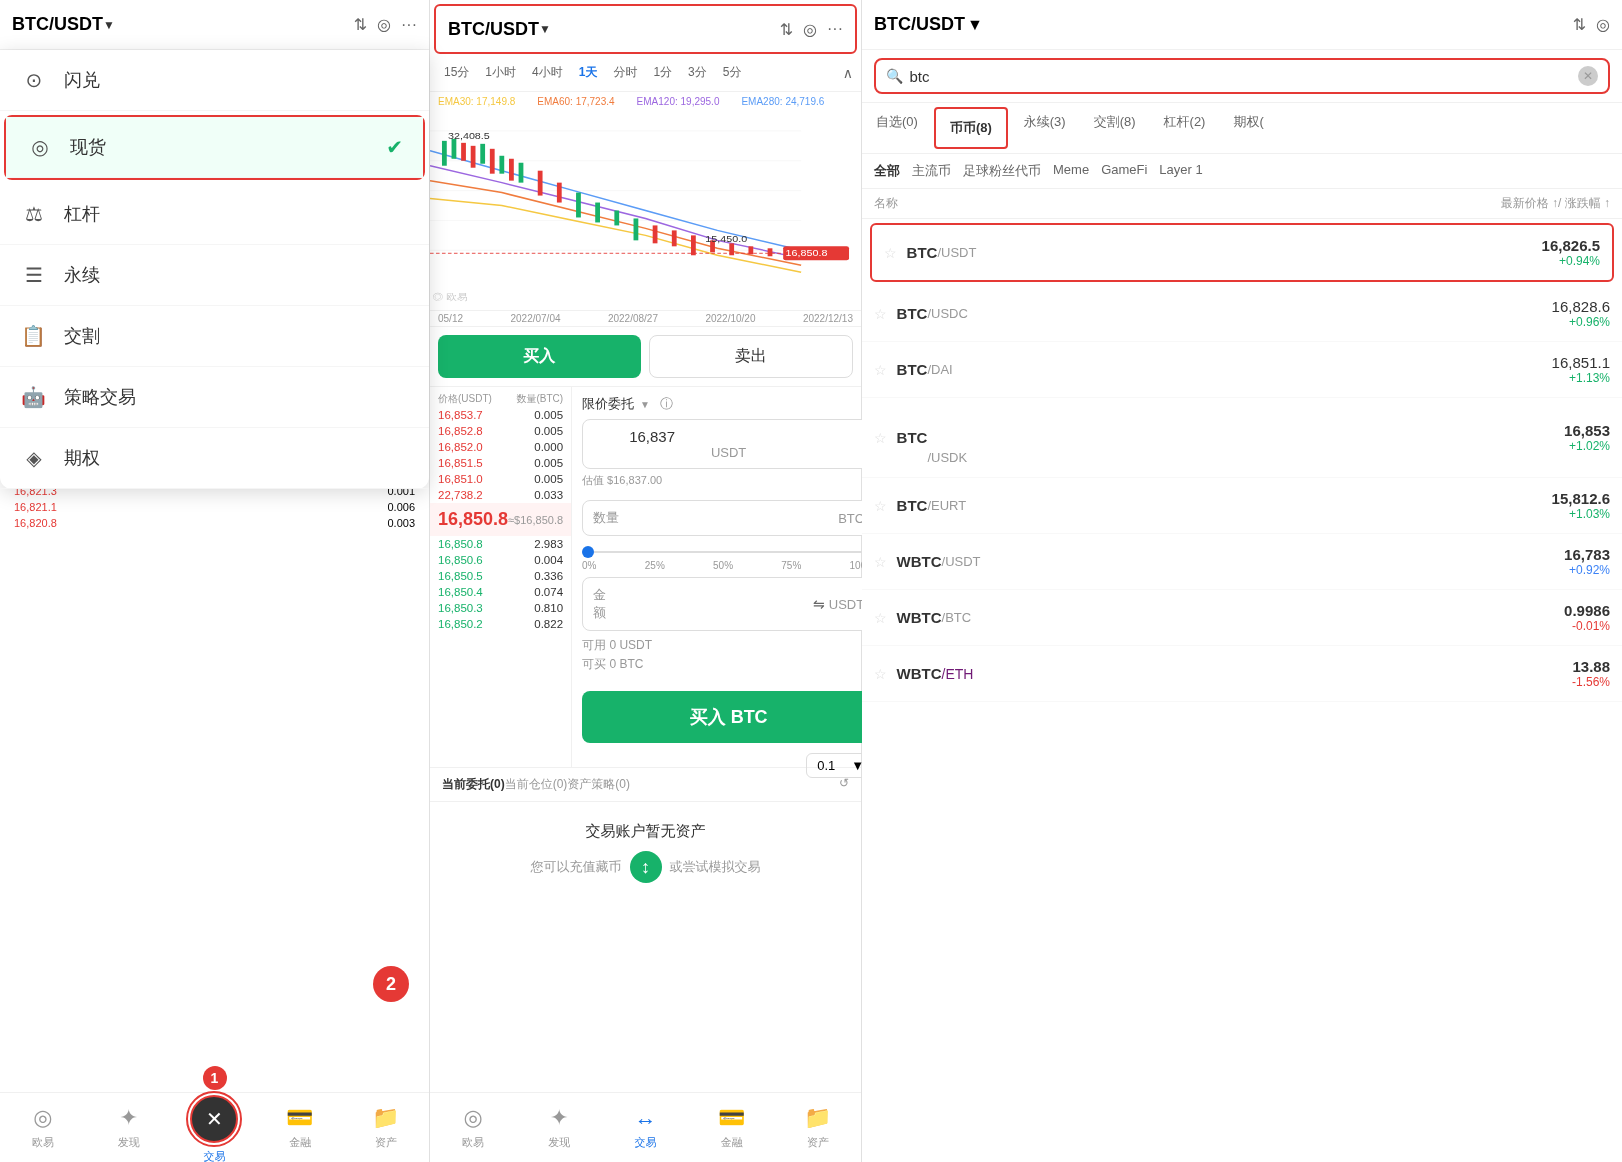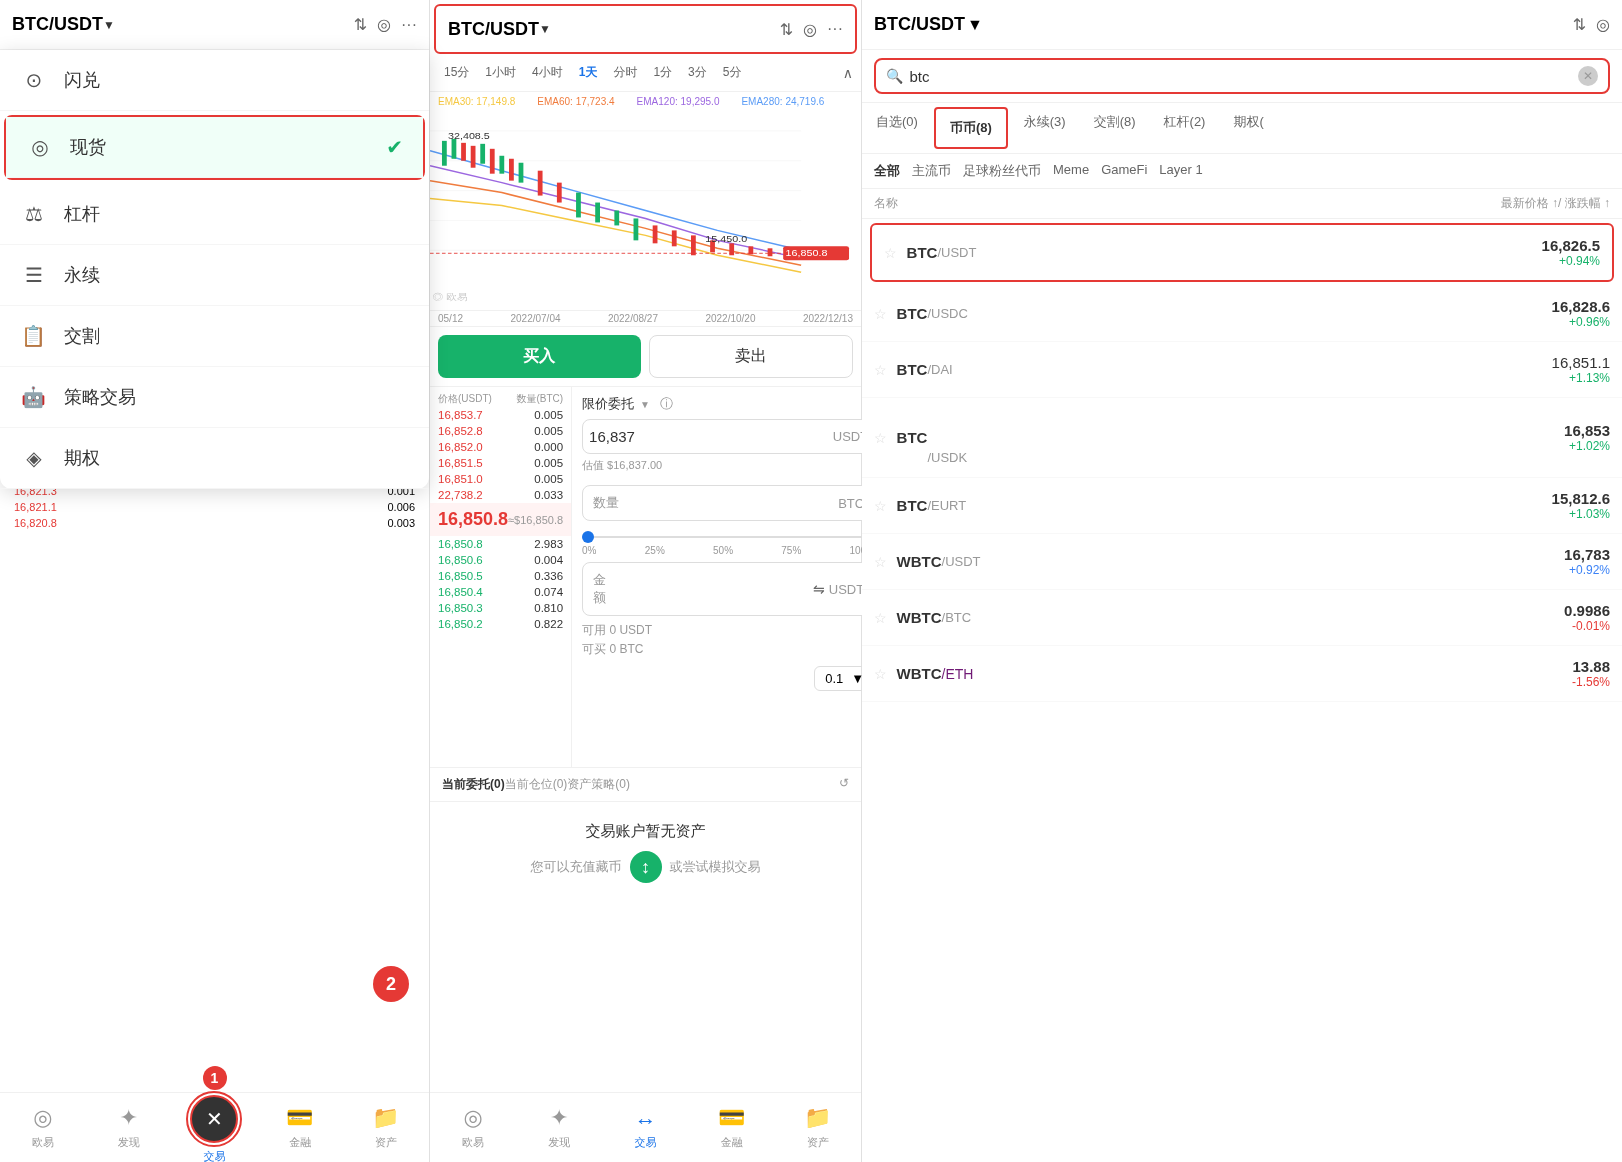--- a/index.html
+++ b/index.html
@@ -626,7 +626,7 @@
       <span style="font-size:15px;font-weight:600;color:#333;">BTC</span>
       <span style="font-size:13px;color:#999;">/USDC</span>
       <div class="coin-price">
-        <div style="font-size:15px;font-weight:700;color:#333;">16,828.6</div>
+        <div style="font-size:15px;font-weight:400;color:#333;">16,828.6</div>
         <div style="font-size:12px;color:#17b26a;">+0.96%</div>
       </div>
     </div>

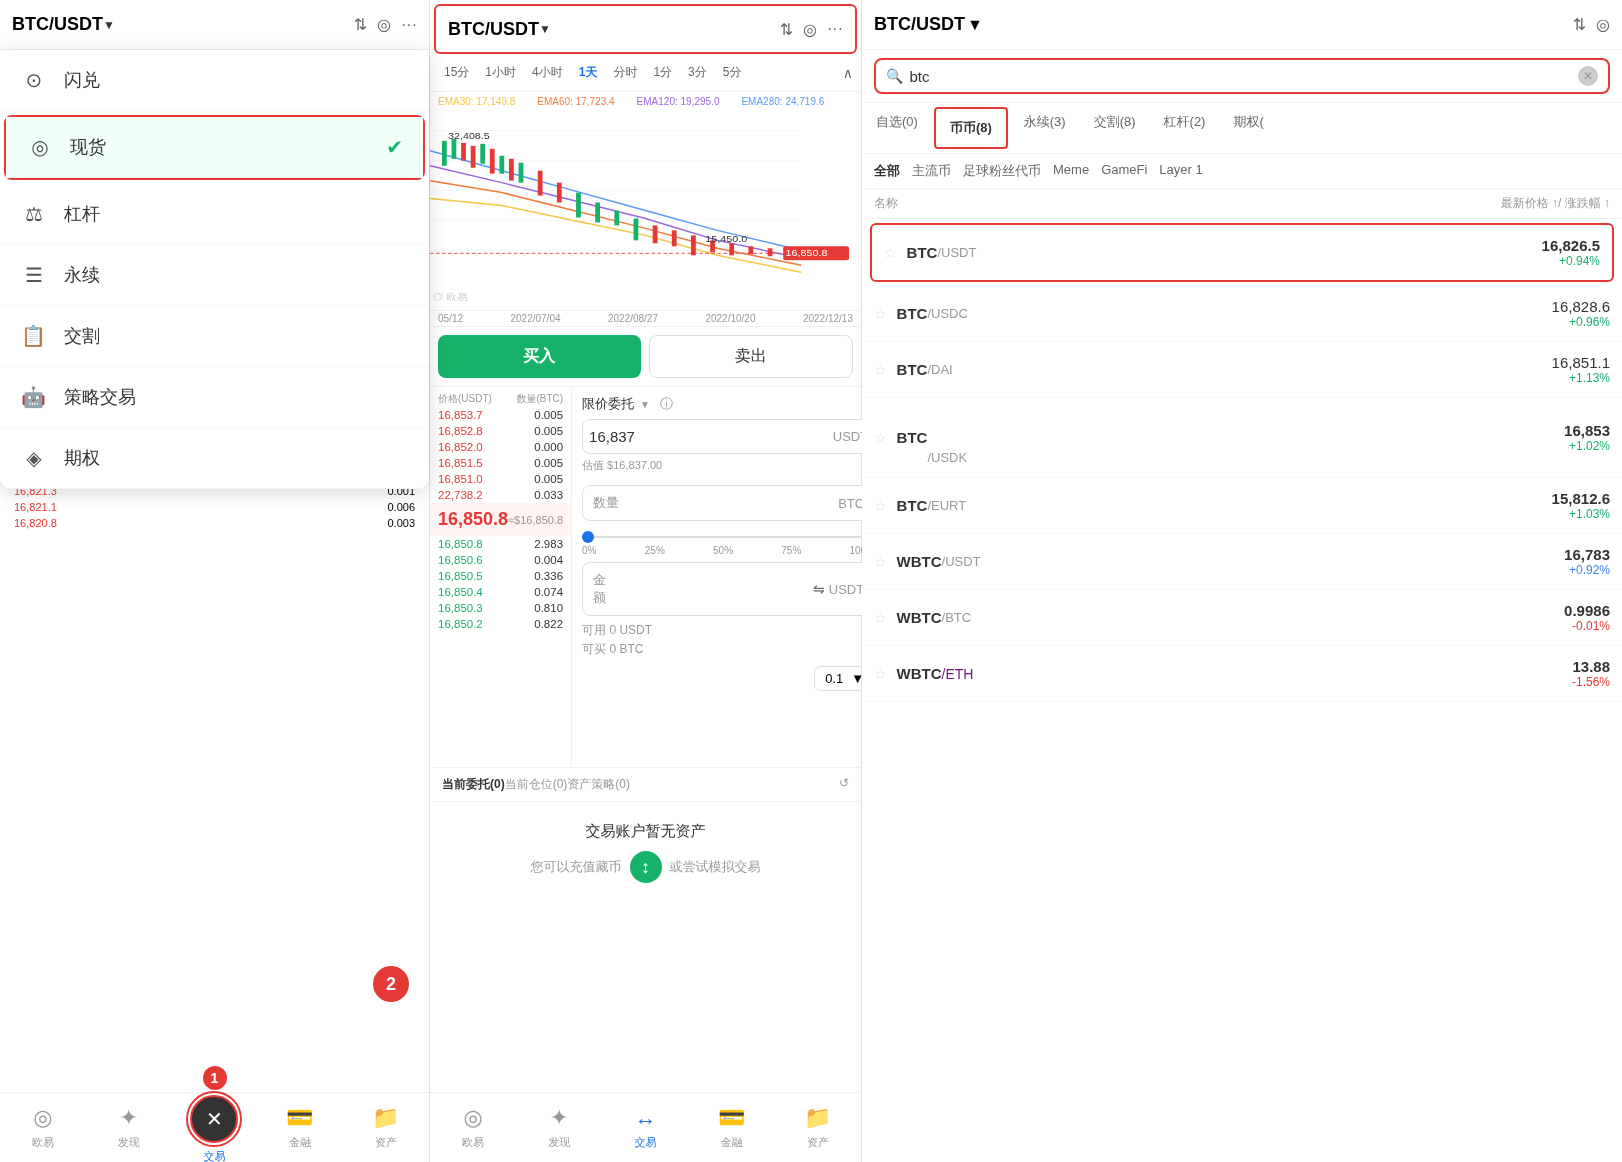--- a/index.html
+++ b/index.html
@@ -475,7 +475,7 @@
       </div>
 
       
-      <div style="display:flex; align-items:center; border:1px solid #ddd; border-radius:8px; padding:8px 6px; margin-bottom:4px; background:#fff;">
+      <div style="display:flex; align-items:center; border:1px solid #ddd; border-radius:8px; padding:8px 6px; margin-bottom:4px; background:#fff;flex-direction:column;">
         <input type="text" value="16,837" style="border: none; outline: none; font-size: 15px; flex: 1 1 0%; color: rgb(51, 51, 51); background: transparent;">
         <span style="font-size:13px; color:#999;">USDT</span>
       </div>

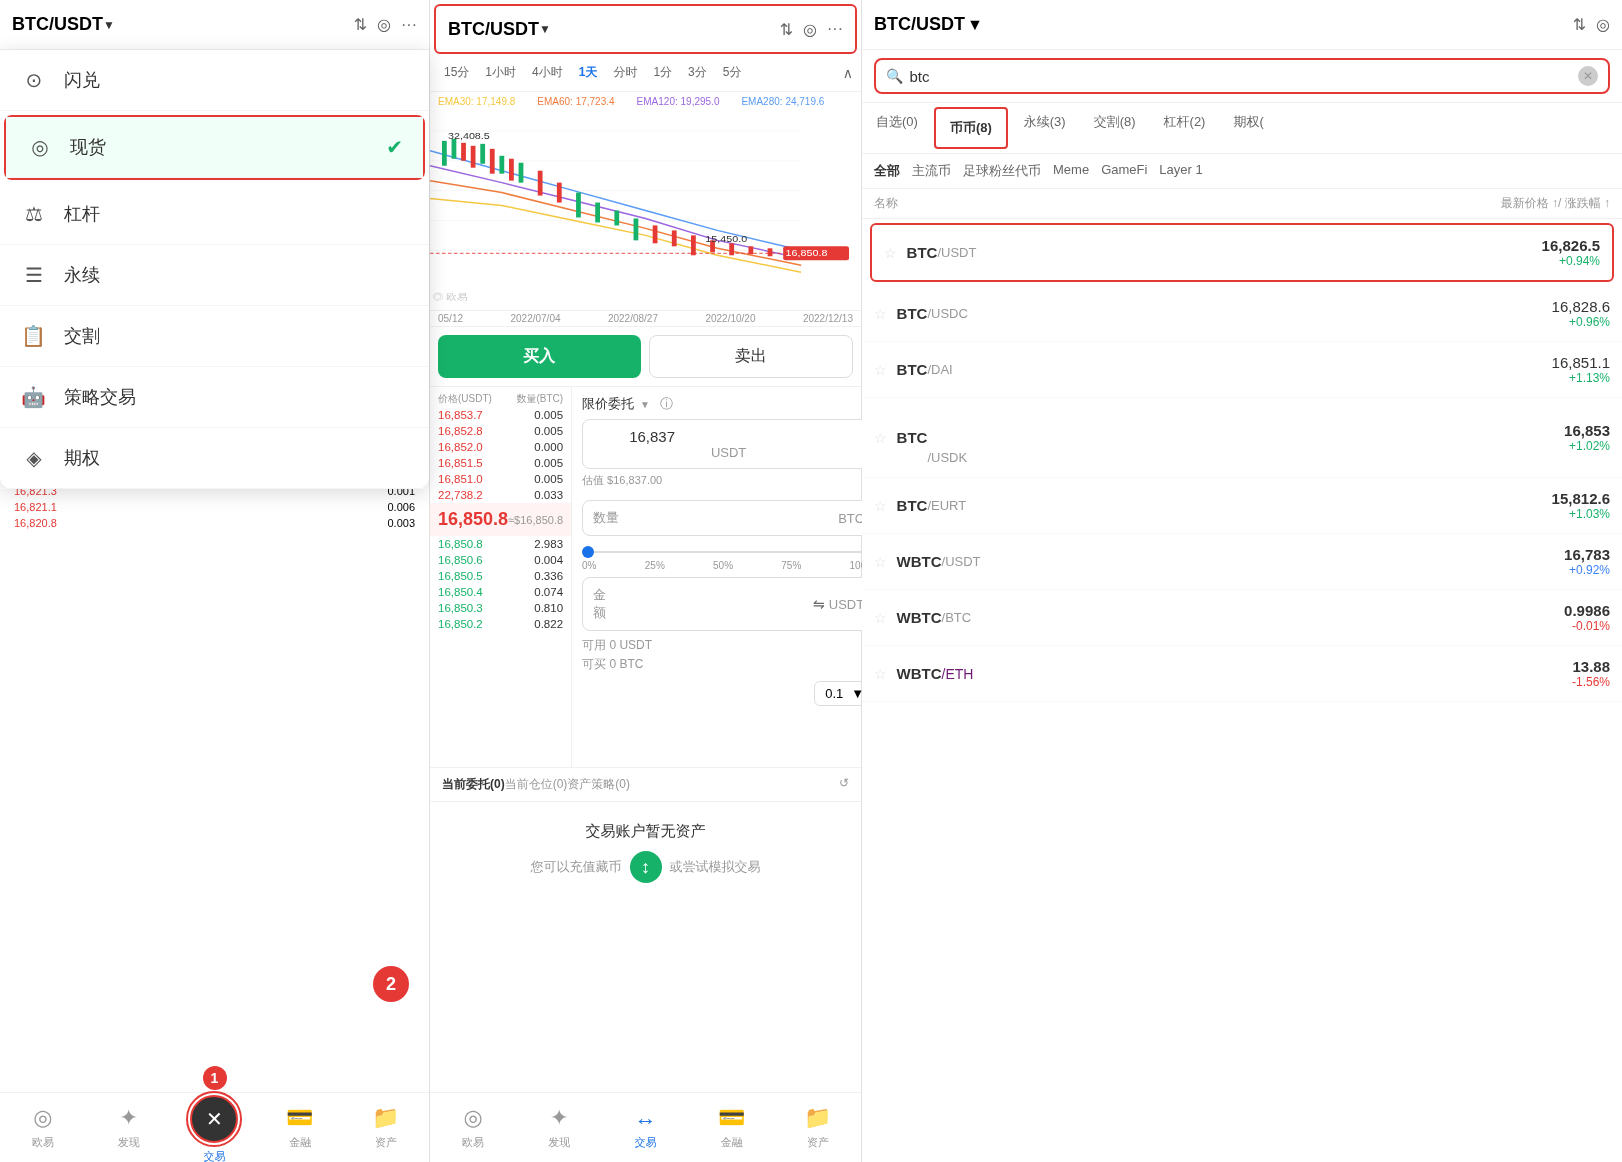--- a/index.html
+++ b/index.html
@@ -514,6 +514,7 @@
       <div style="font-size:12px; color:#999; margin-bottom:2px;">可用 0 USDT</div>
       <div style="font-size:12px; color:#999; margin-bottom:8px;">可买 0 BTC</div>
 
+      <button class="btn-buy-large">买入 BTC</button>
 
       <div style="display:flex; align-items:center; justify-content:flex-end;">
         <div class="qty-selector">

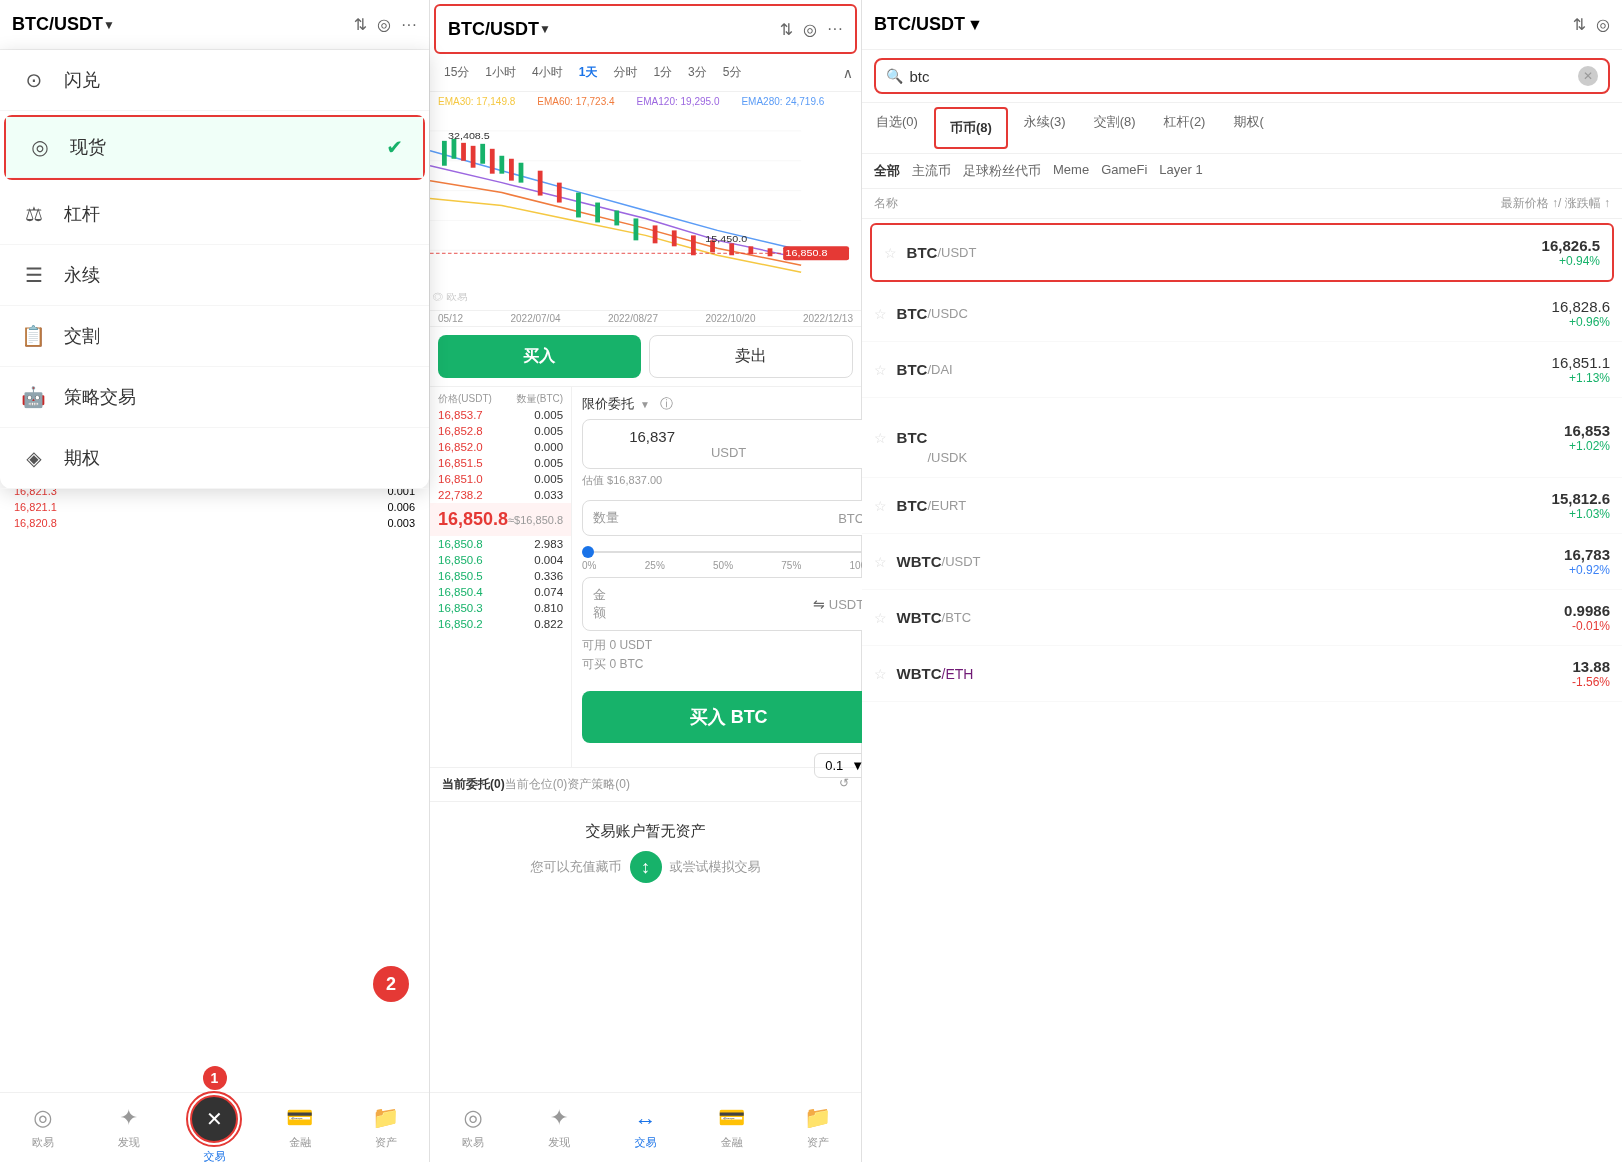--- a/index.html
+++ b/index.html
@@ -74,7 +74,7 @@
     .close-btn-circle { width: 48px; height: 48px; background: #333; border-radius: 50%; display: flex; align-items: center; justify-content: center; color: #fff; font-size: 20px; border: 2.5px solid #e53935; }
     .nav-item-trade { flex: 1; display: flex; flex-direction: column; align-items: center; justify-content: center; gap: 2px; cursor: pointer; font-size: 11px; color: #1a73e8; }
     .btn-buy-large { width: 100%; background: #17b26a; color: #fff; border: none; border-radius: 8px; padding: 14px; font-size: 18px; font-weight: 600; cursor: pointer; margin: 10px 0; }
-    .qty-selector { border: 1px solid #ddd; border-radius: 6px; padding: 4px 10px; font-size: 13px; display: flex; align-items: center; gap: 8px; }
+    .qty-selector { border: 1px solid #ddd; border-radius: 6px; padding: 4px 10px; font-size: 13px; display: flex; align-items: center; gap: 16px; }
 
     
     .search-bar { display: flex; align-items: center; gap: 8px; padding: 8px 12px; border-bottom: 1px solid #f0f0f0; }

